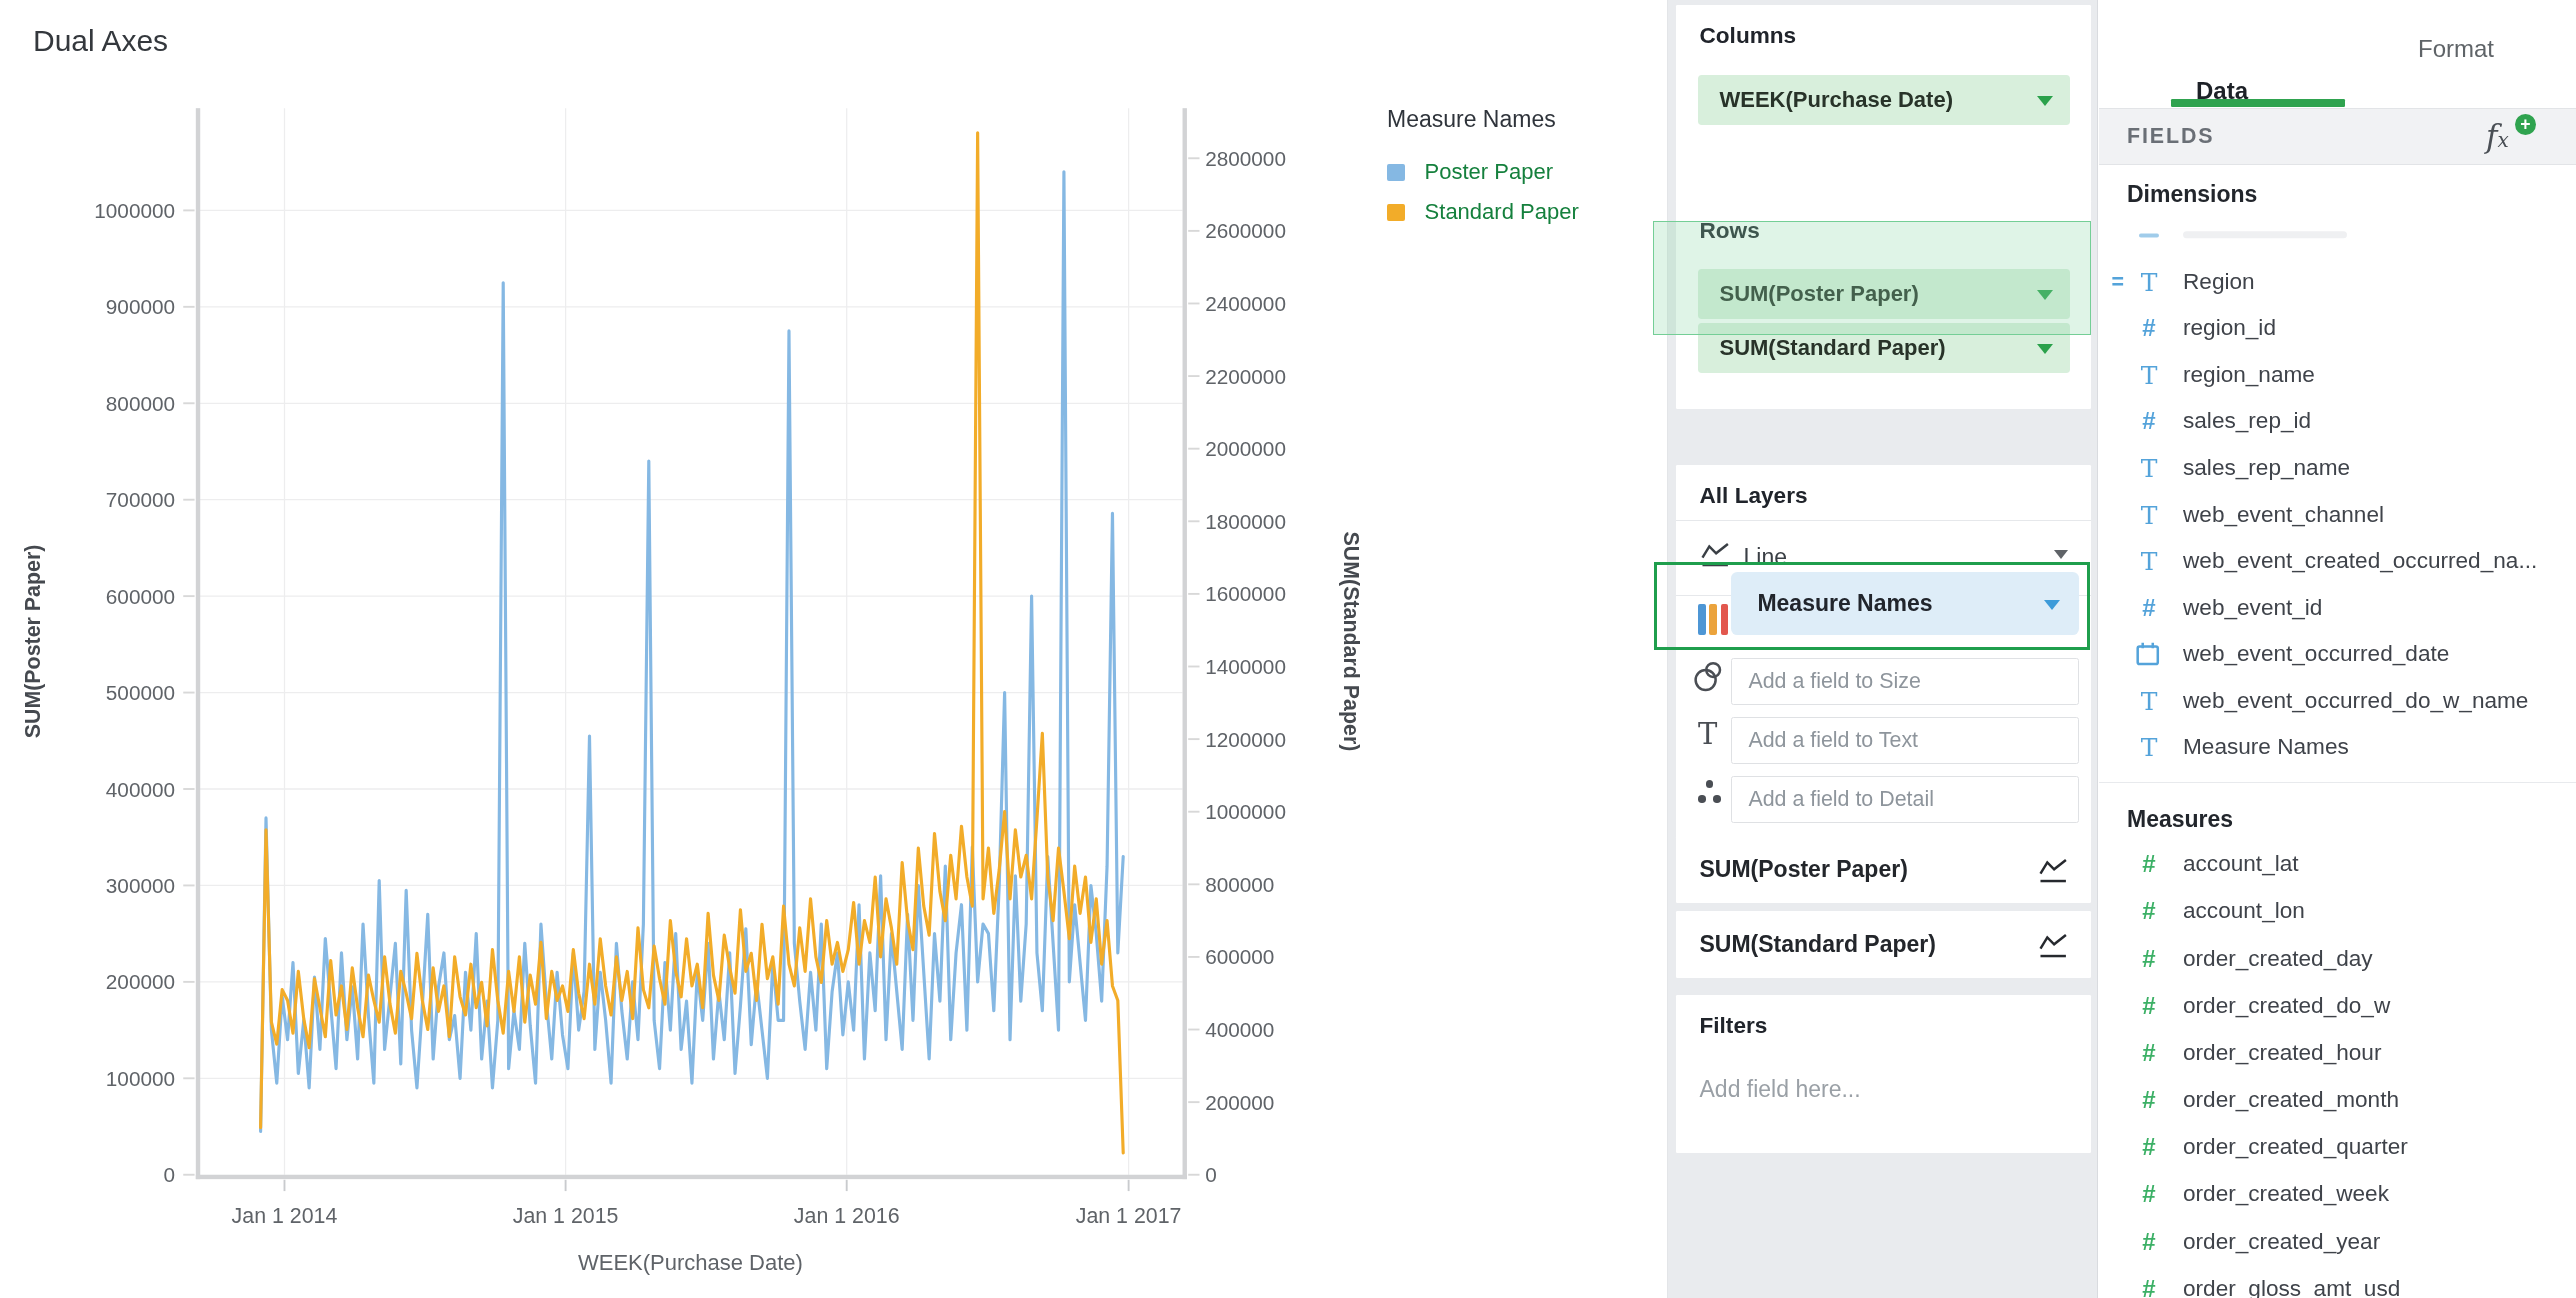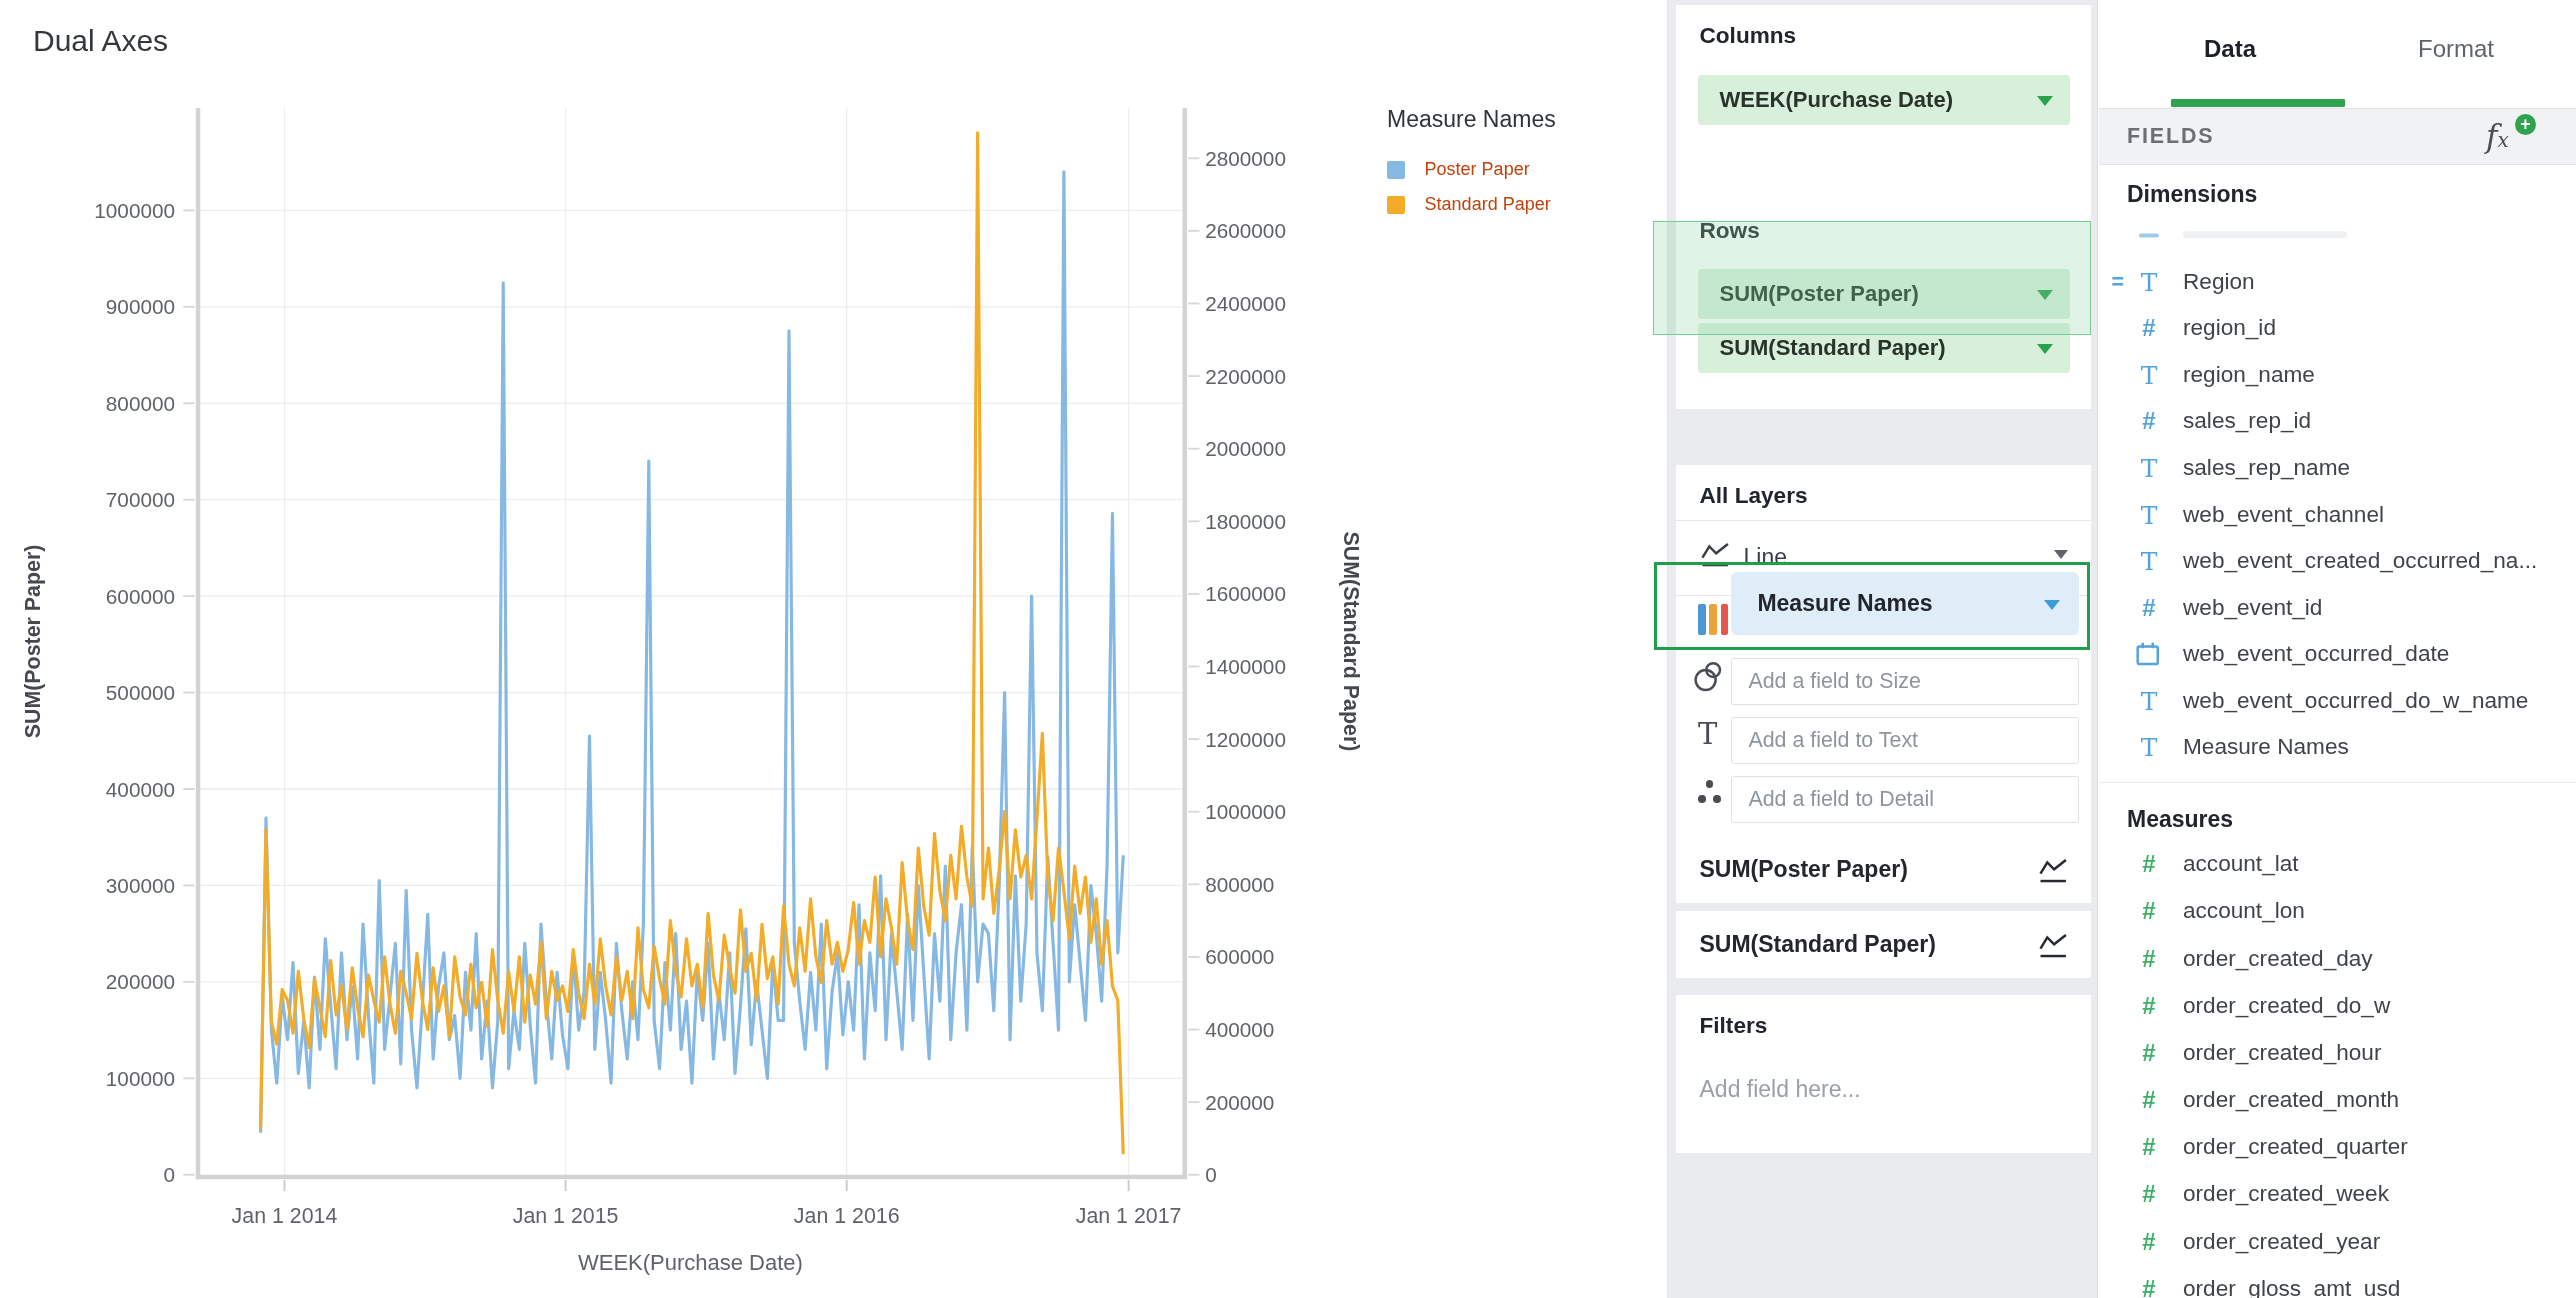--- a/index.html
+++ b/index.html
@@ -282,7 +282,7 @@
   <input class="field-input" style="top: 776px;" readonly="" placeholder="Add a field to Detail">
 
   <div class="fields-panel">
-    <div class="tab active" style="left:12px;">Data</div>
+    <div class="tab active" style="left:4px;margin-top:42px;">Data</div>
     <div class="tab inactive" style="left:238px;">Format</div>
     <div class="tab-underline"></div>
 

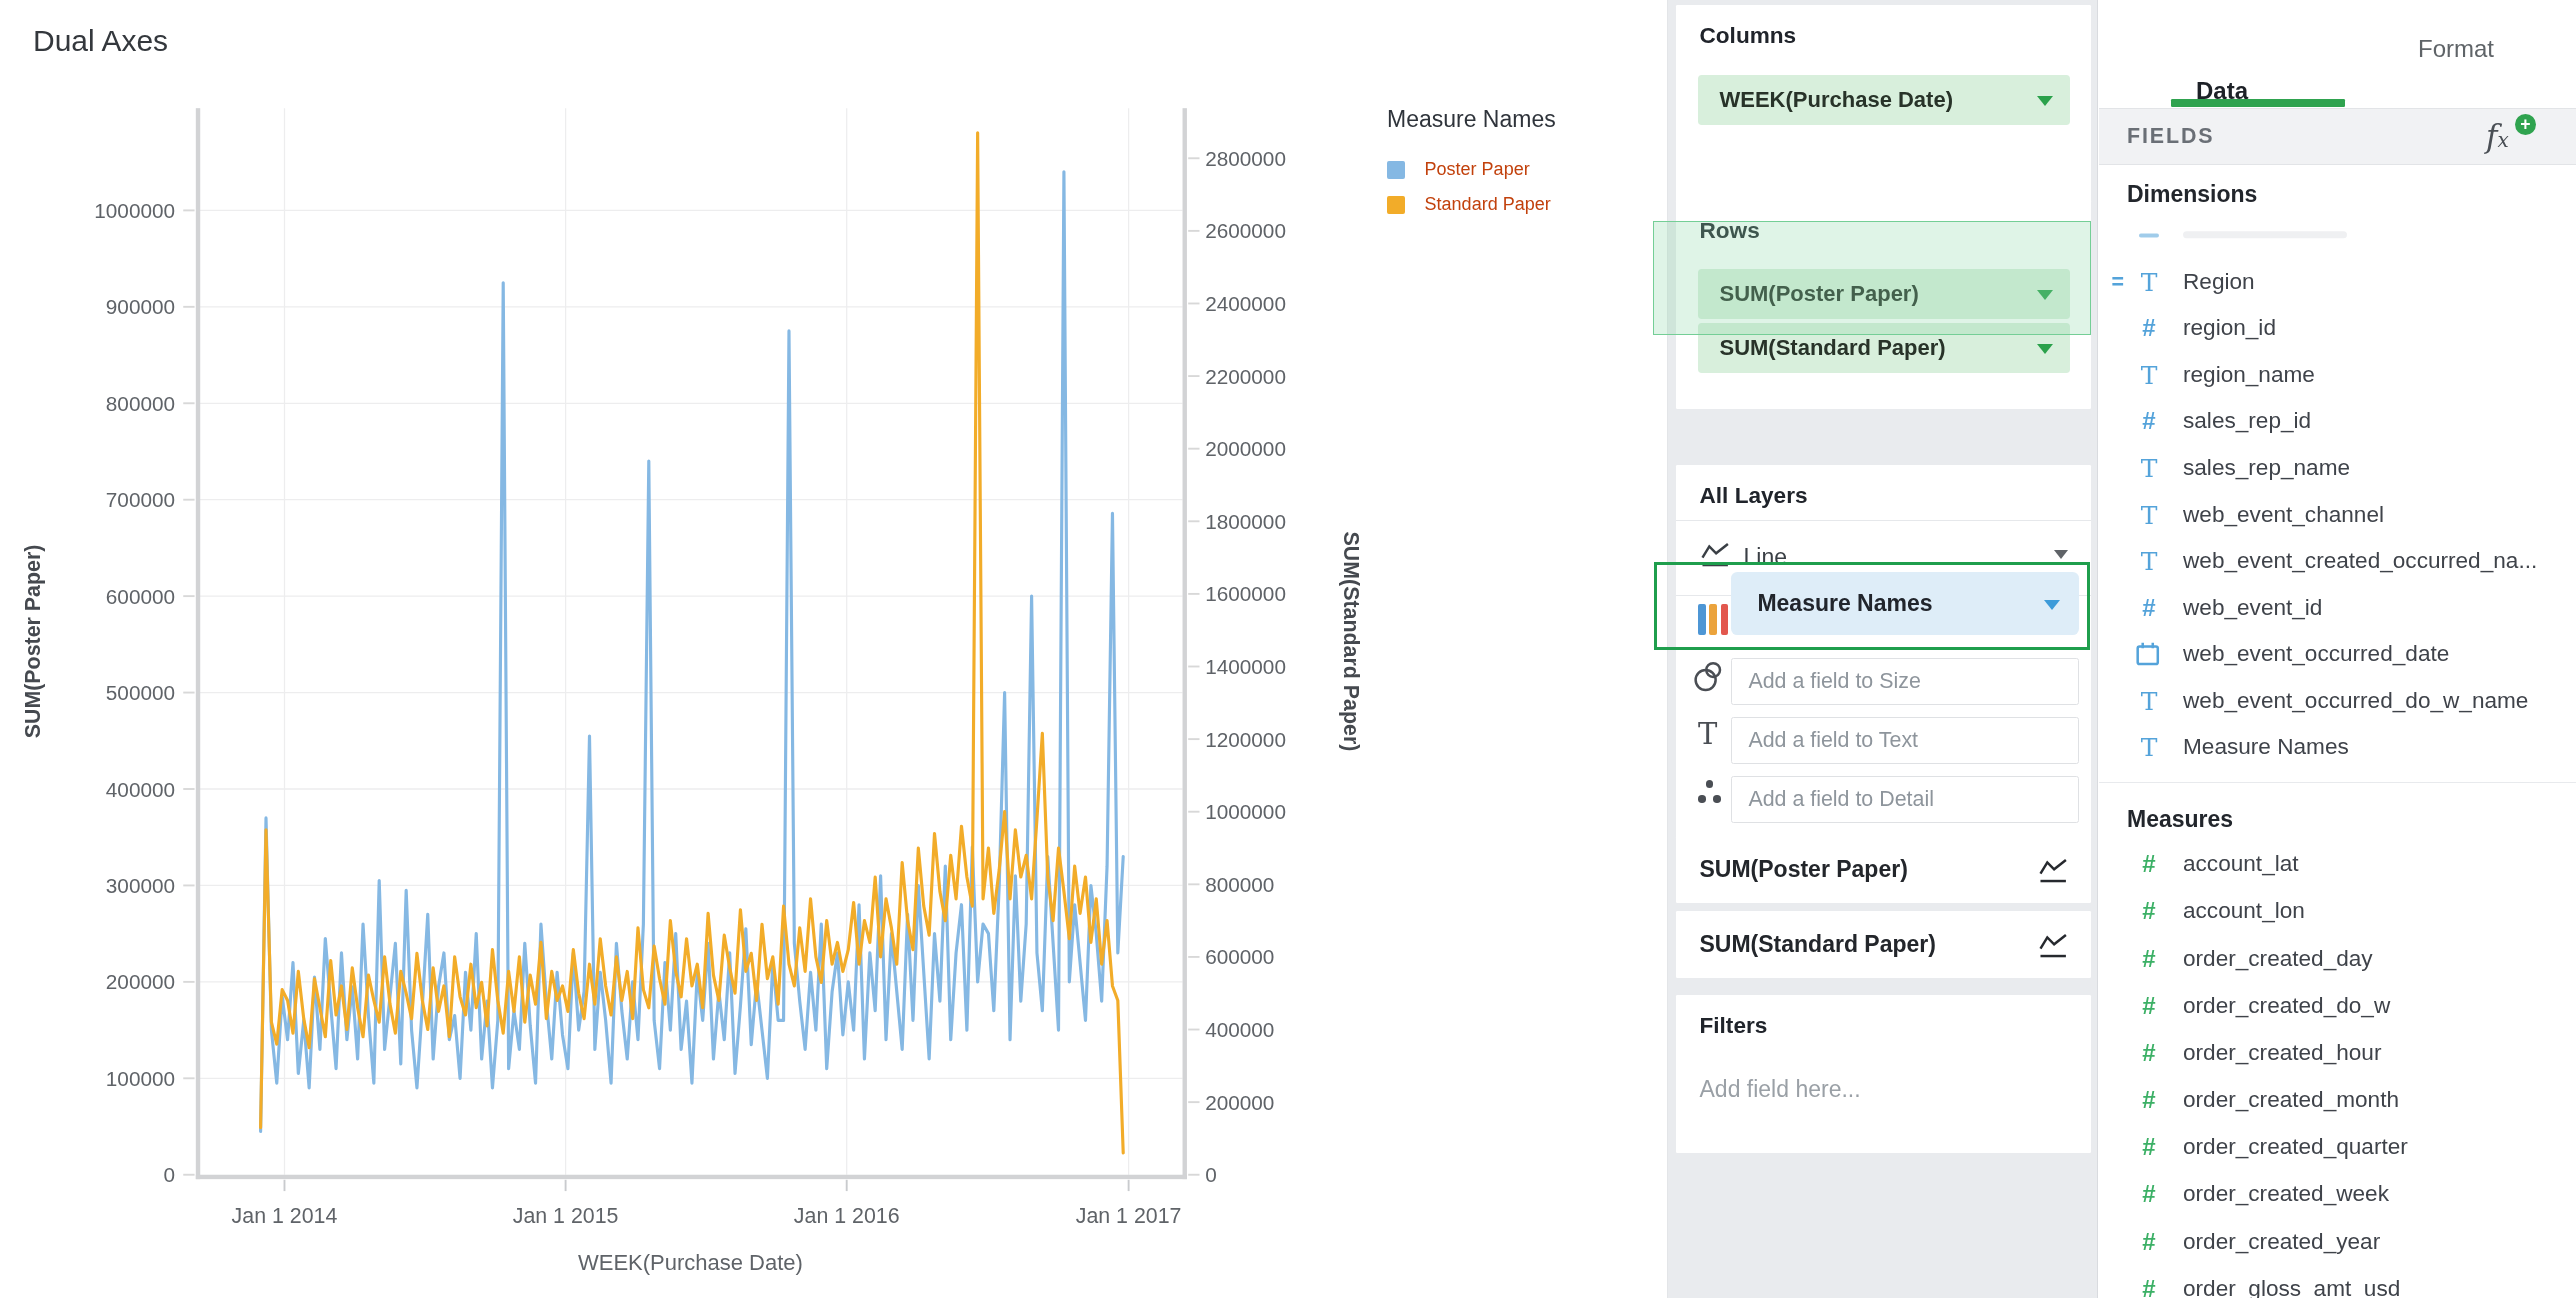--- a/index.html
+++ b/index.html
@@ -16,7 +16,7 @@
   .legend-title { font-size:23px; color:#2f343b; margin-bottom:26.4px; }
   .legend-item { display:flex; align-items:center; margin-bottom:14px; }
   .legend-swatch { width:17.6px; height:17.6px; border-radius:1.9px; margin-right:20px; flex:none; }
-  .legend-label { font-size:18px; color:#c2410c; }
+  .legend-label { font-size:22px; color:#15803d; }
 
   
   .shelf-panel { position:absolute; left:1667px; top:0; width:431px; height:1298px;

